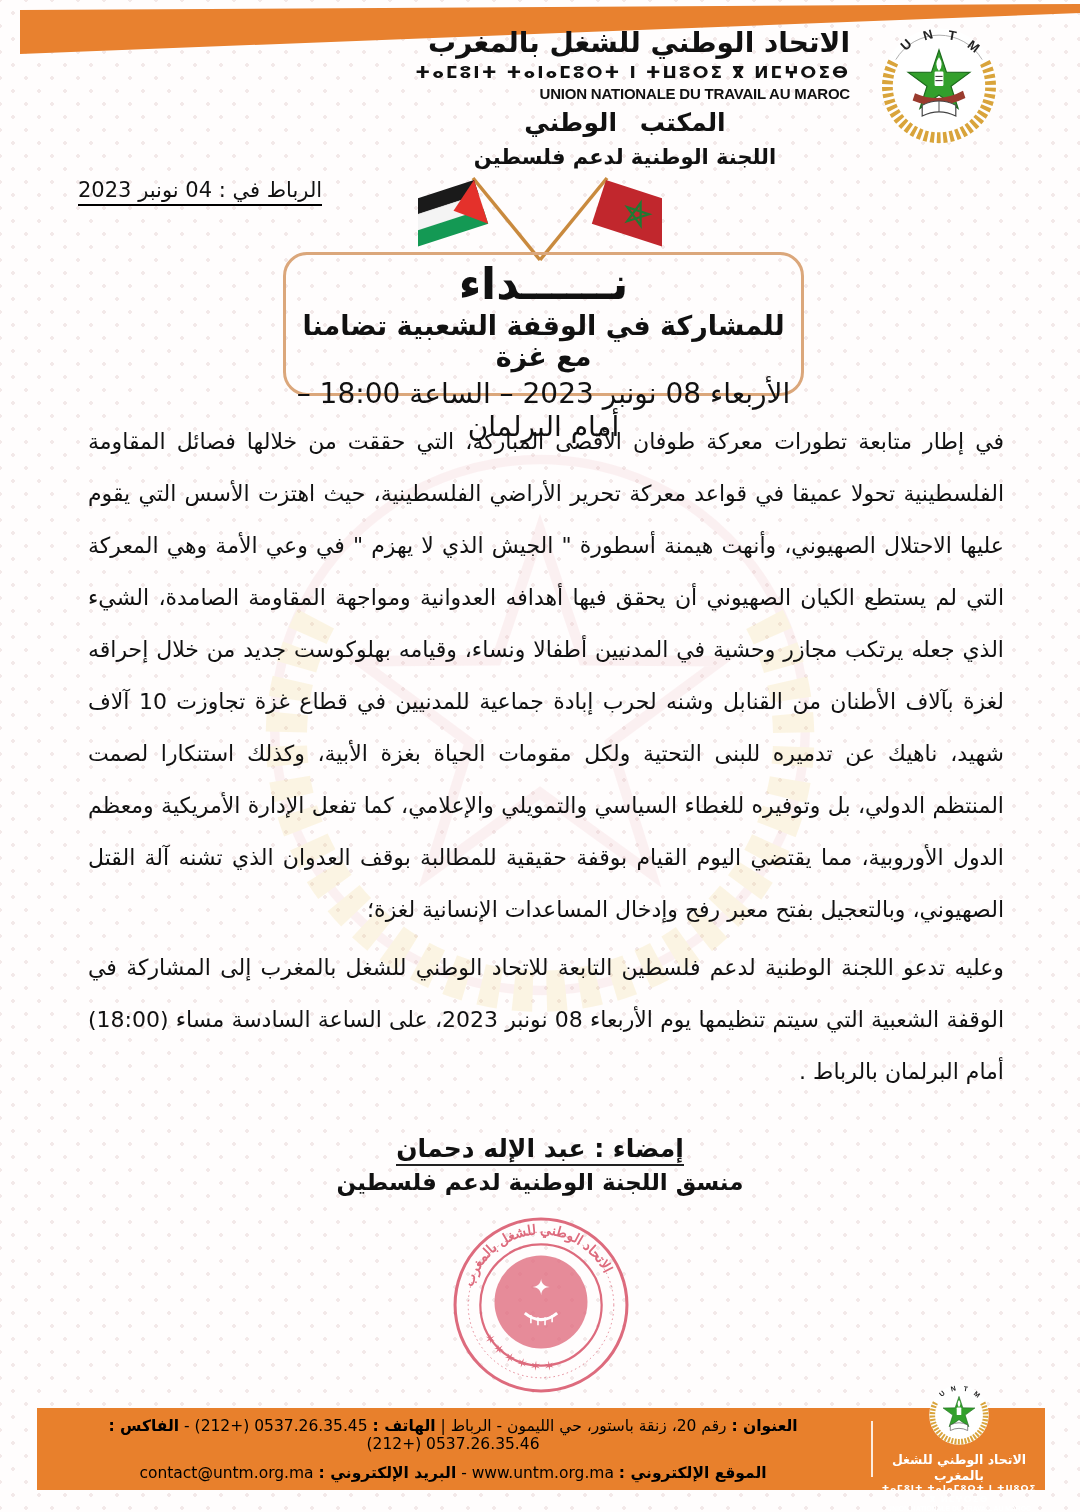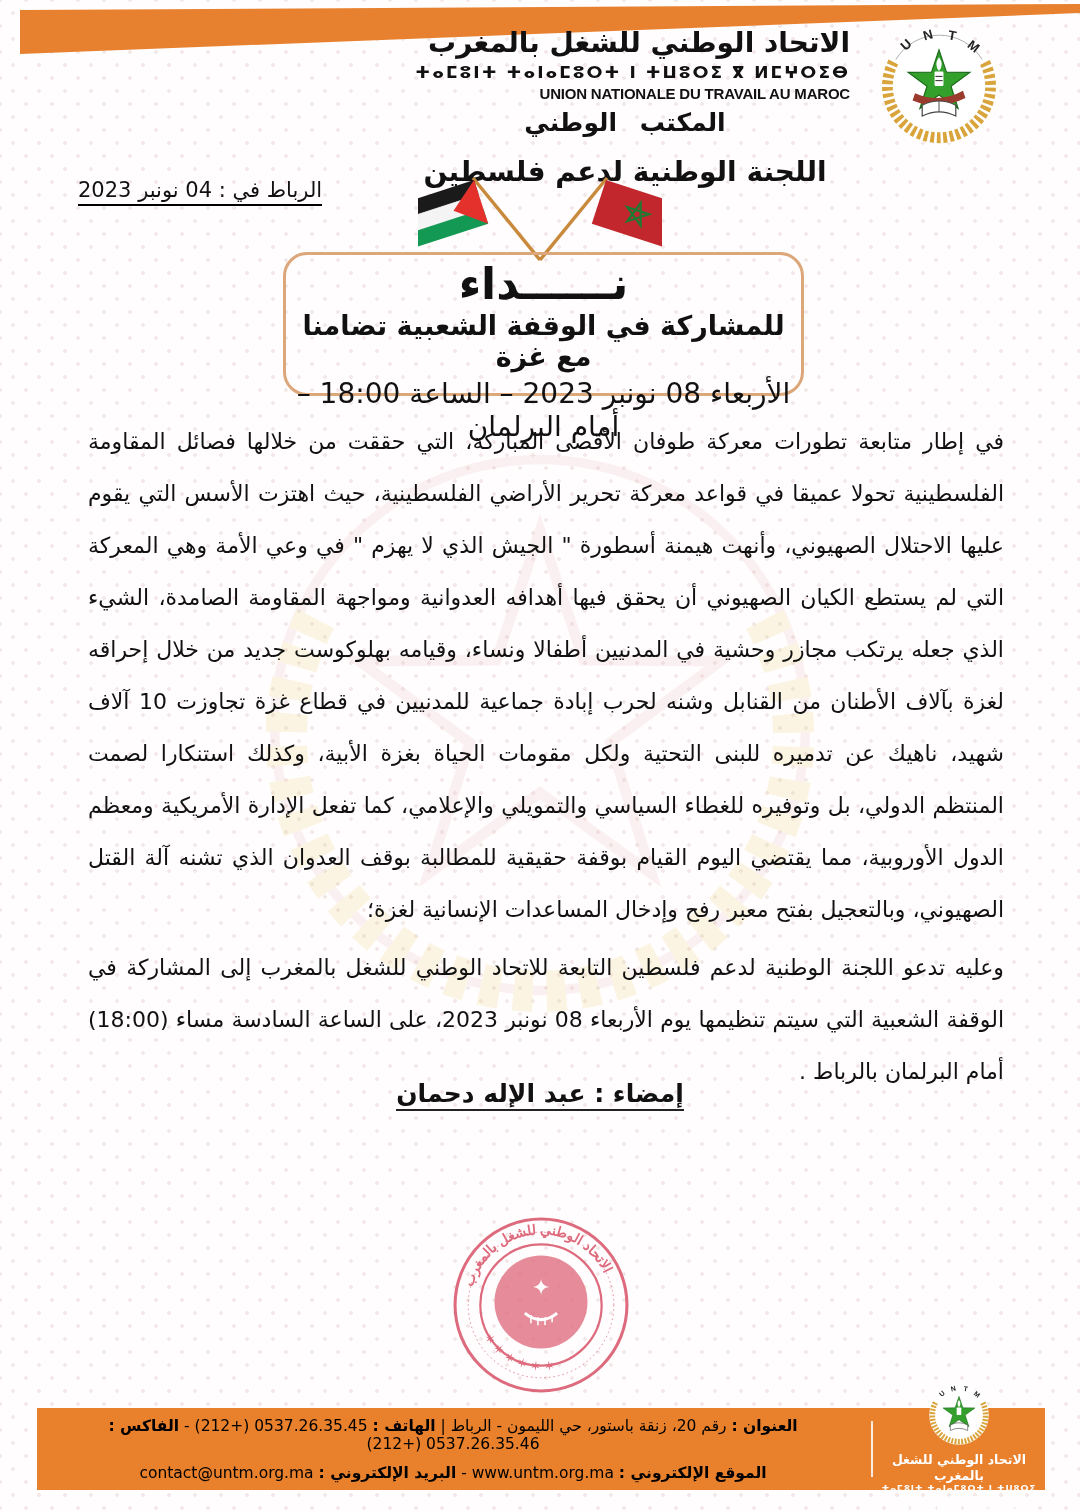--- a/index.html
+++ b/index.html
@@ -24,7 +24,7 @@
   .org-tif{font-size:17px;letter-spacing:2px;margin-top:2px;font-weight:bold;}
   .org-fr{font-family:"Liberation Sans",sans-serif;font-size:15px;font-weight:bold;letter-spacing:-.2px;margin-top:3px;}
   .office{font-size:25px;font-weight:bold;text-align:center;margin-top:6px;word-spacing:14px;letter-spacing:2px;}
-  .committee{font-size:28px;font-weight:bold;text-align:center;margin-top:18px;letter-spacing:1px;}
+  .committee{font-size:21px;font-weight:bold;text-align:center;margin-top:8px;letter-spacing:1px;}
   .logo-box{width:150px;height:120px;}
   
   .date-line{position:absolute;top:178px;left:78px;font-size:21px;direction:rtl;border-bottom:2px solid #000;padding-bottom:2px;}

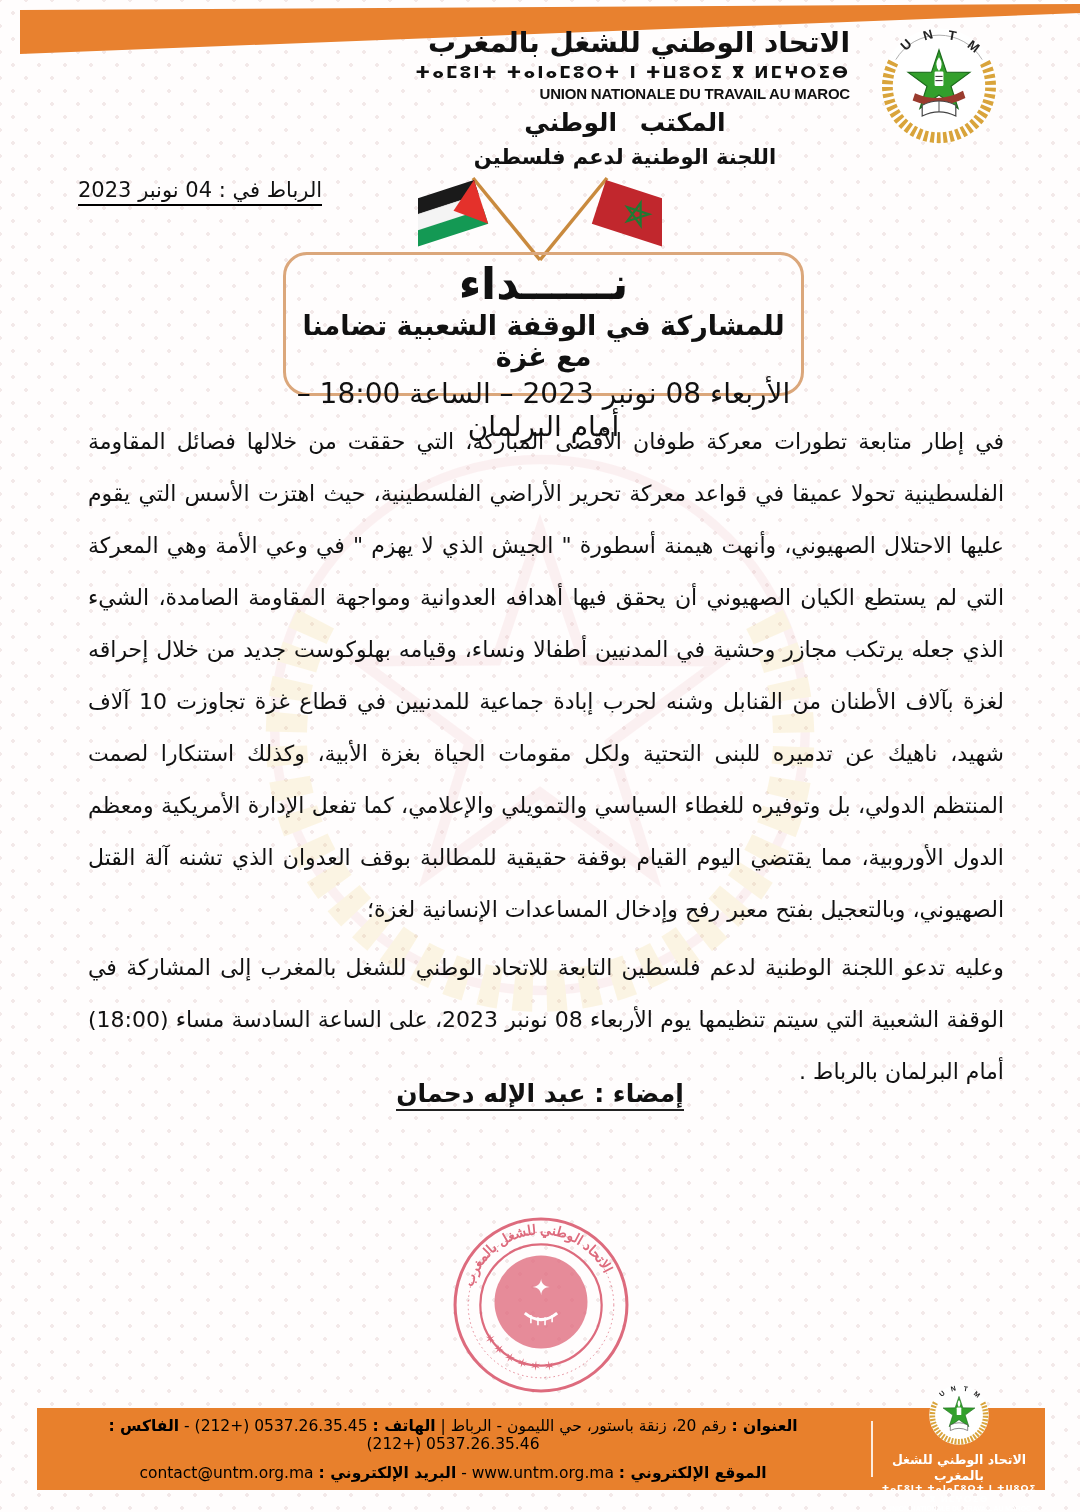--- a/index.html
+++ b/index.html
@@ -42,7 +42,7 @@
   .body-text{position:absolute;top:416px;right:76px;left:76px;direction:rtl;text-align:justify;}
   .body-text p{margin:0 0 6px 12px;font-size:22px;line-height:52px;}
   
-  .signature{position:absolute;top:1079px;left:0;width:1080px;text-align:center;direction:rtl;}
+  .signature{position:absolute;top:1134px;left:0;width:1080px;text-align:center;direction:rtl;}
   .sig-caption{display:inline-block;font-size:25px;font-weight:bold;border-bottom:2px solid #222;padding-bottom:1px;}
   .sig-role{font-size:23px;font-weight:bold;margin-top:3px;letter-spacing:.5px;}
   

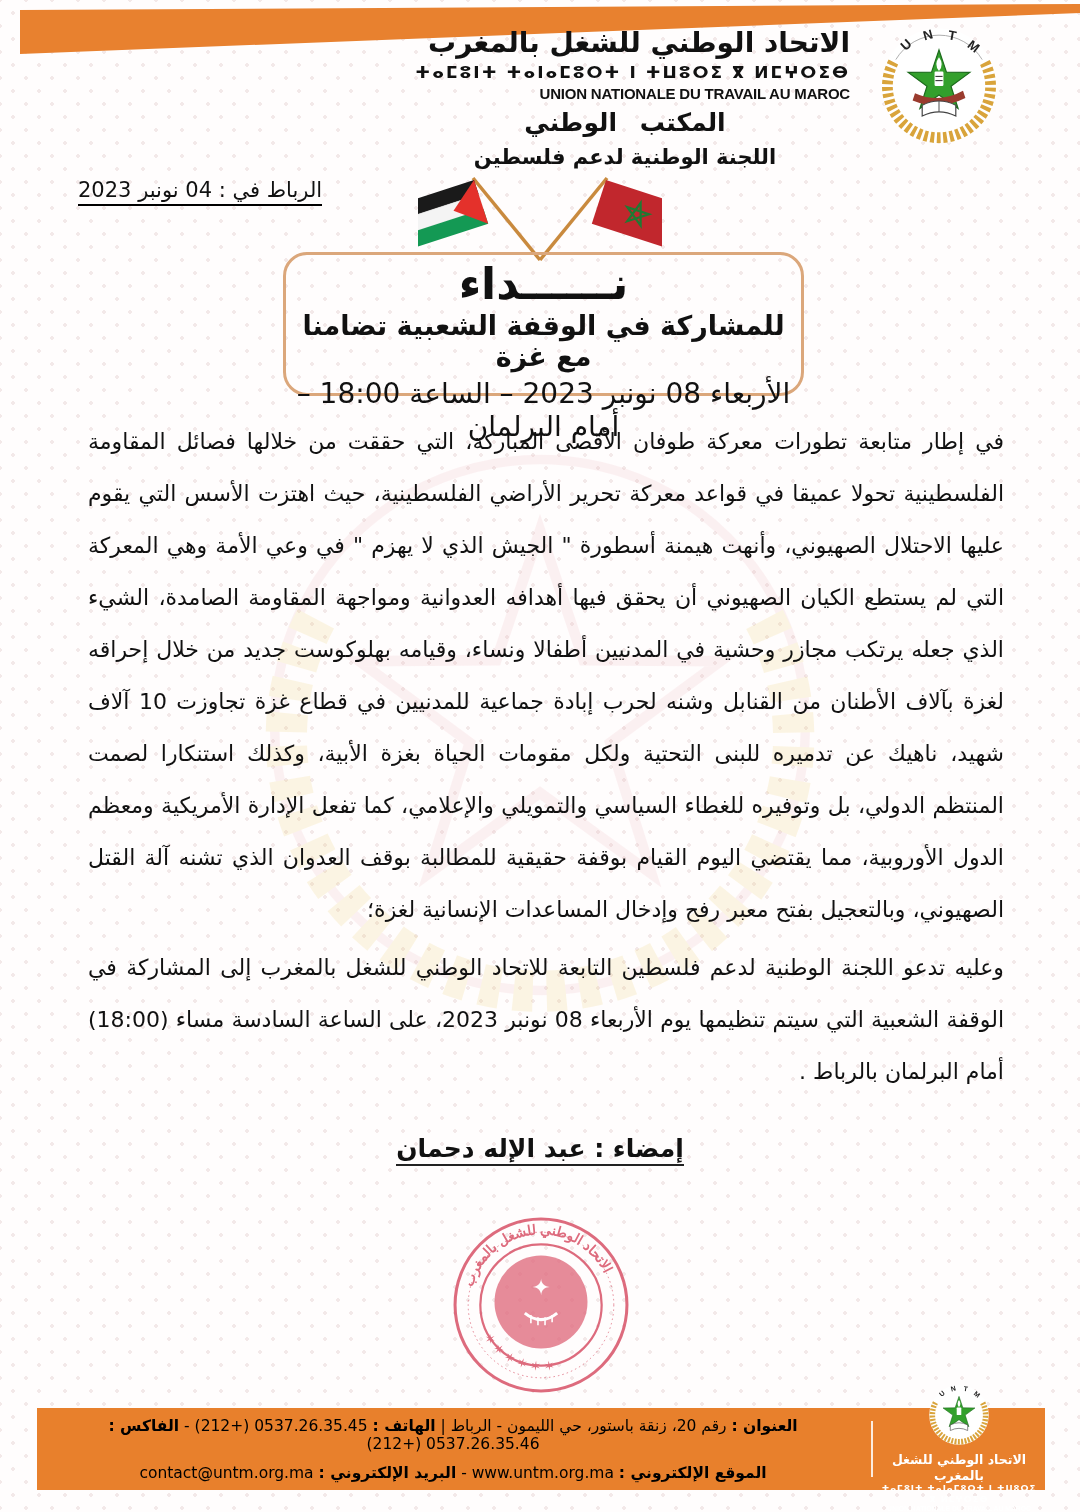--- a/index.html
+++ b/index.html
@@ -132,6 +132,7 @@
 
   <div class="signature">
     <div><span class="sig-caption">إمضاء : عبد الإله دحمان</span></div>
+    <div class="sig-role">منسق اللجنة الوطنية لدعم فلسطين</div>
   </div>
 
   <svg class="stamp" viewBox="0 0 180 180" aria-hidden="true">

